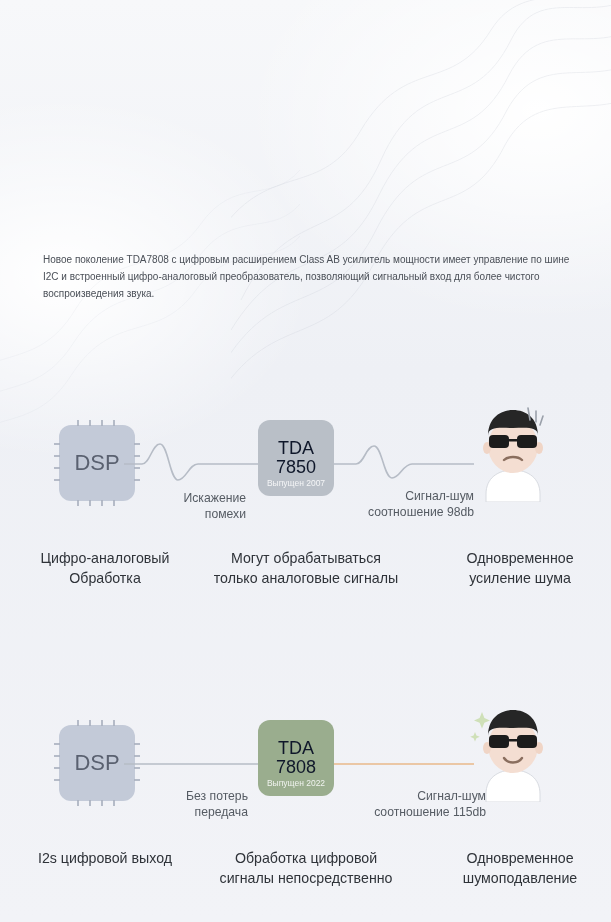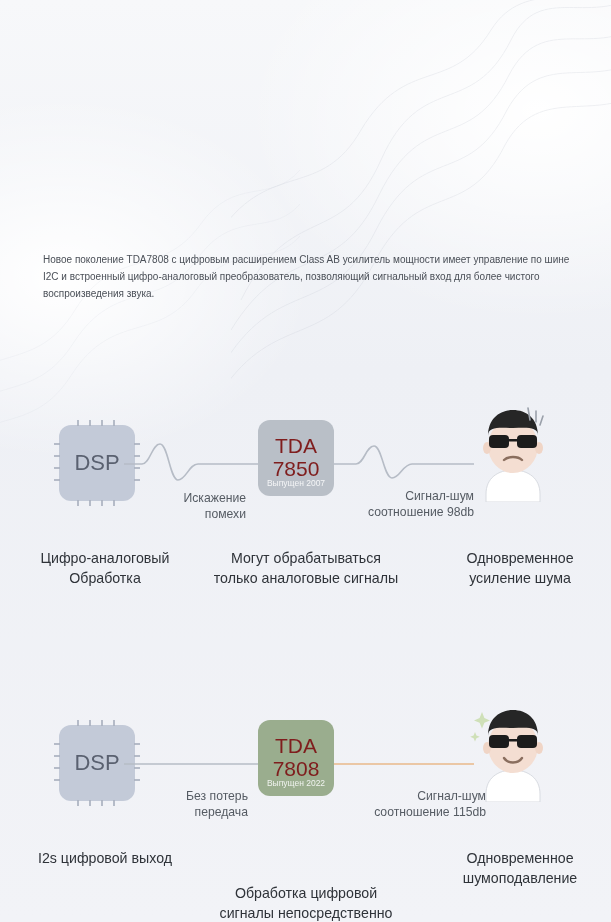--- a/index.html
+++ b/index.html
@@ -85,8 +85,8 @@
     flex-direction: column;
   }
   .chip .chip-label {
-    font-size: 21px;
-    color: #7f1d1d;
+    font-size: 18px;
+    color: #0f172a;
     font-weight: 400;
     text-align: center;
     line-height: 1.08;

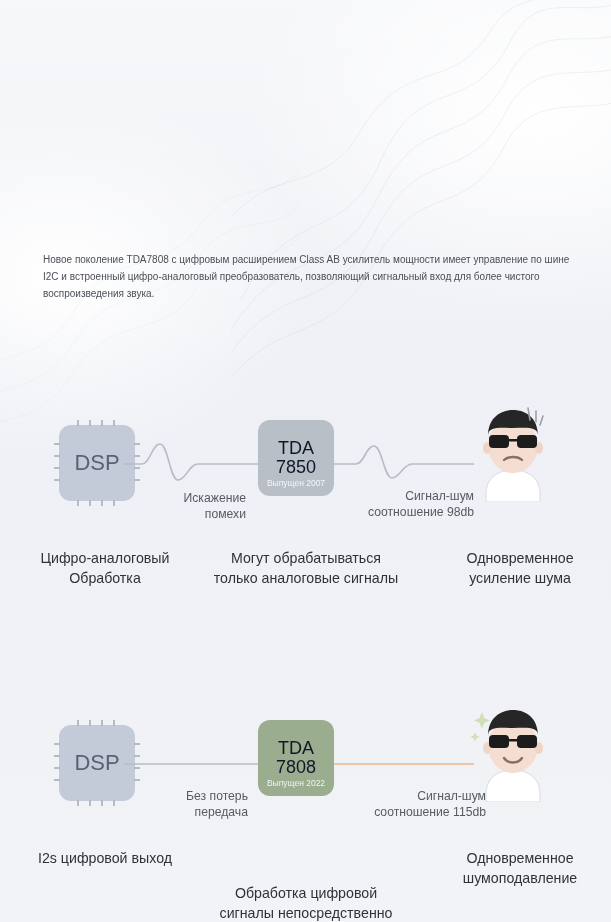--- a/index.html
+++ b/index.html
@@ -306,7 +306,7 @@
     </svg>
 
     <div class="cap-bottom" style="left:10px; top:148px; width:190px;">I2s цифровой выход</div>
-    <div class="cap-bottom" style="left:206px; top:148px; width:200px;margin-top:35px;">Обработка цифровой сигналы непосредственно</div>
+    <div class="cap-bottom" style="left:206px; top:148px; width:200px;">Обработка цифровой сигналы непосредственно</div>
     <div class="cap-bottom" style="left:438px; top:148px; width:164px;">Одновременное шумоподавление</div>
   </div>
 

